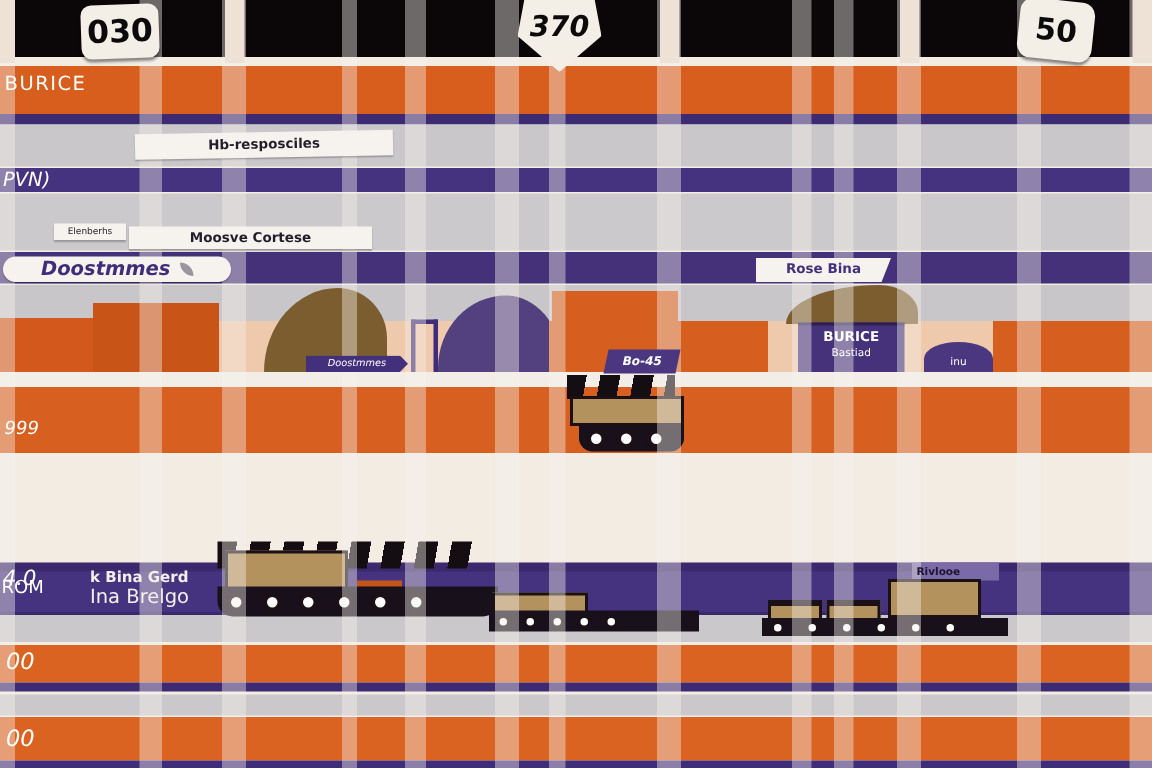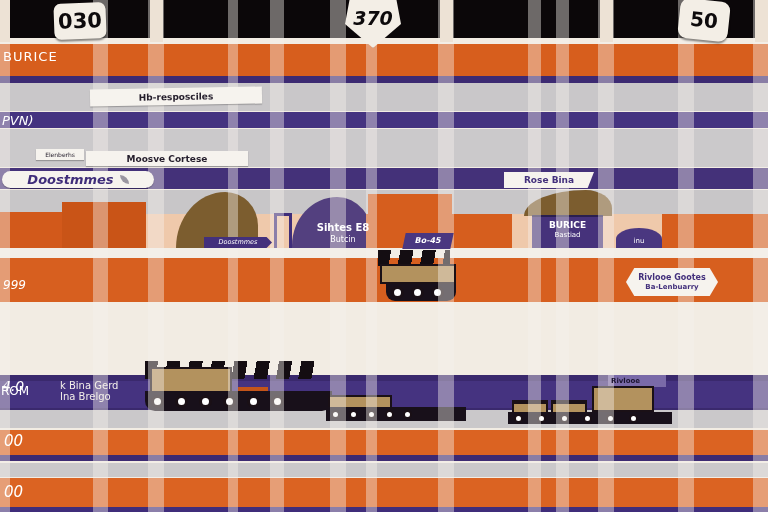--- a/index.html
+++ b/index.html
@@ -119,10 +119,6 @@
 
     <div class="mtn" style="left:274px;top:23px;width:18px;height:36px;border-left:3px solid #3f2d7a;border-right:3px solid #3f2d7a;border-top:3px solid #3f2d7a;box-sizing:border-box"></div>
 
-    <div class="scenetxt" style="left:298px;top:32px;width:90px">
-      <div style="font-size:10px;font-weight:bold">Sihtes E8</div>
-      <div style="font-size:8px">Butcin</div>
-    </div>
 
     <div class="scenetxt" style="left:404px;top:43px;width:48px;height:16px;background:#4a3780;font-size:8px;font-weight:bold;transform:skewX(-12deg);display:flex;align-items:center;justify-content:center">Bo-45</div>
 

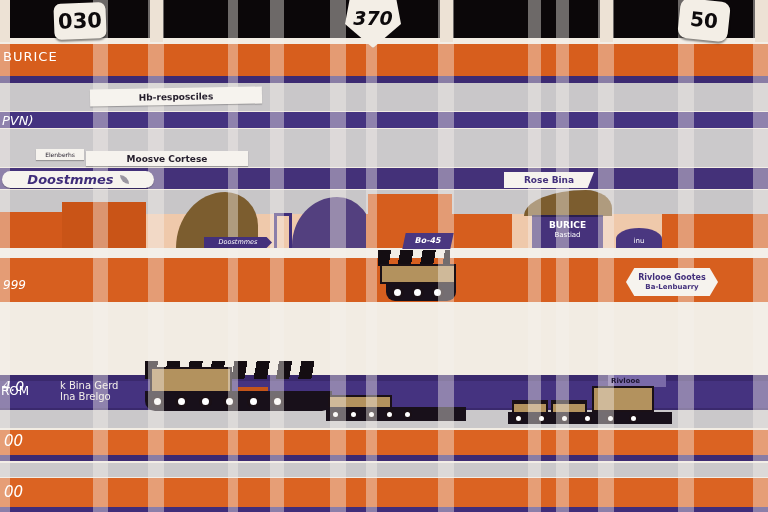--- a/index.html
+++ b/index.html
@@ -137,10 +137,6 @@
       </div>
     </div>
 
-    <div class="scenetxt" style="left:626px;top:78px;width:92px;height:28px;background:#f6f3ee;color:#43307c;font-weight:bold;clip-path:polygon(0 50%,9% 0,91% 0,100% 50%,91% 100%,9% 100%);display:flex;flex-direction:column;align-items:center;justify-content:center">
-      <div style="font-size:8px">Rivlooe Gootes</div>
-      <div style="font-size:7px">Ba-Lenbuarry</div>
-    </div>
   </div>
 
   <div class="band b-train">

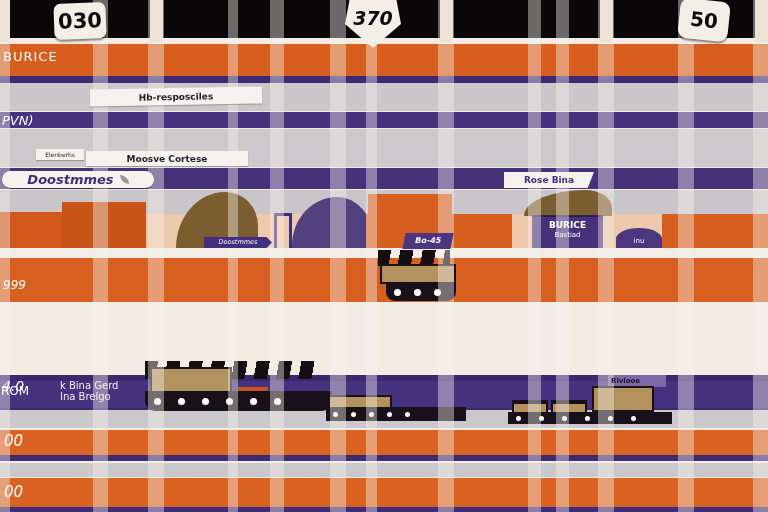--- a/index.html
+++ b/index.html
@@ -142,7 +142,7 @@
   <div class="band b-train">
     <div class="ltxt" style="left:2px;top:3px;font-size:14px">4.0</div>
     <div class="abs" style="left:60px;top:5px;color:#f3efe9;z-index:30">
-      <div style="font-size:10px;font-weight:normal">k Bina Gerd</div>
+      <div style="font-size:10px;font-weight:bold">k Bina Gerd</div>
       <div style="font-size:10px">Ina Brelgo</div>
     </div>
 

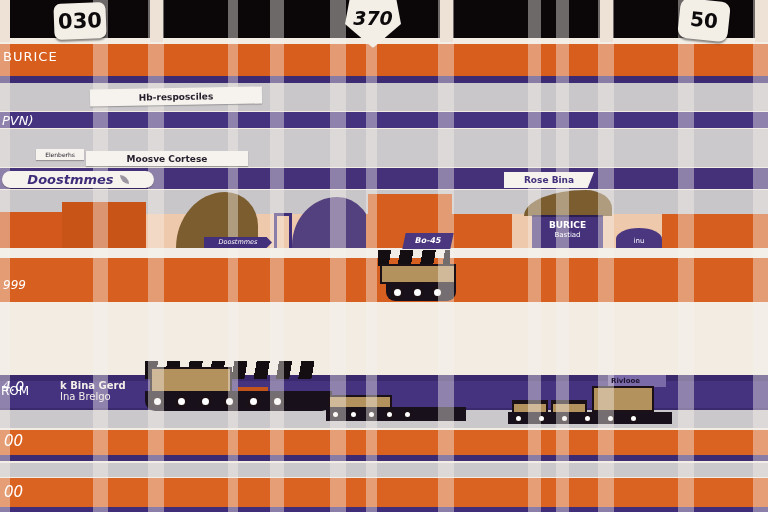--- a/index.html
+++ b/index.html
@@ -143,7 +143,7 @@
     <div class="ltxt" style="left:2px;top:3px;font-size:14px">4.0</div>
     <div class="abs" style="left:60px;top:5px;color:#f3efe9;z-index:30">
       <div style="font-size:10px;font-weight:bold">k Bina Gerd</div>
-      <div style="font-size:10px">Ina Brelgo</div>
+      <div style="font-size:13px">Ina Brelgo</div>
     </div>
 
     <div>

